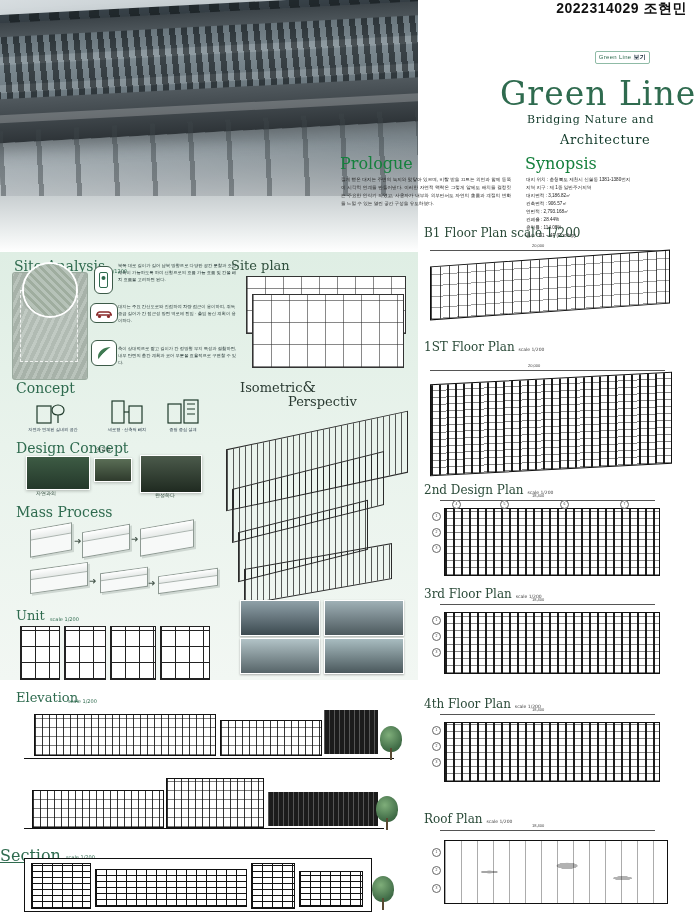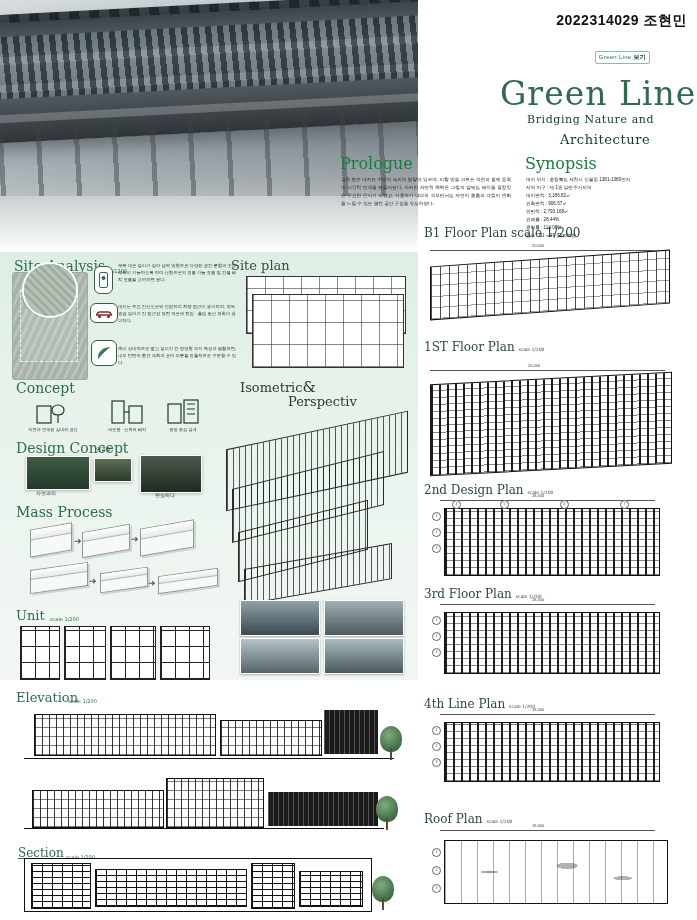--- a/index.html
+++ b/index.html
@@ -57,7 +57,7 @@
   }
 
   .student-id {
-    position:absolute; right:10px; top:12px;
+    position:absolute; right:10px; top:0;
     font-size:14px; font-weight:bold; color:#111;
     letter-spacing:0.5px;
   }

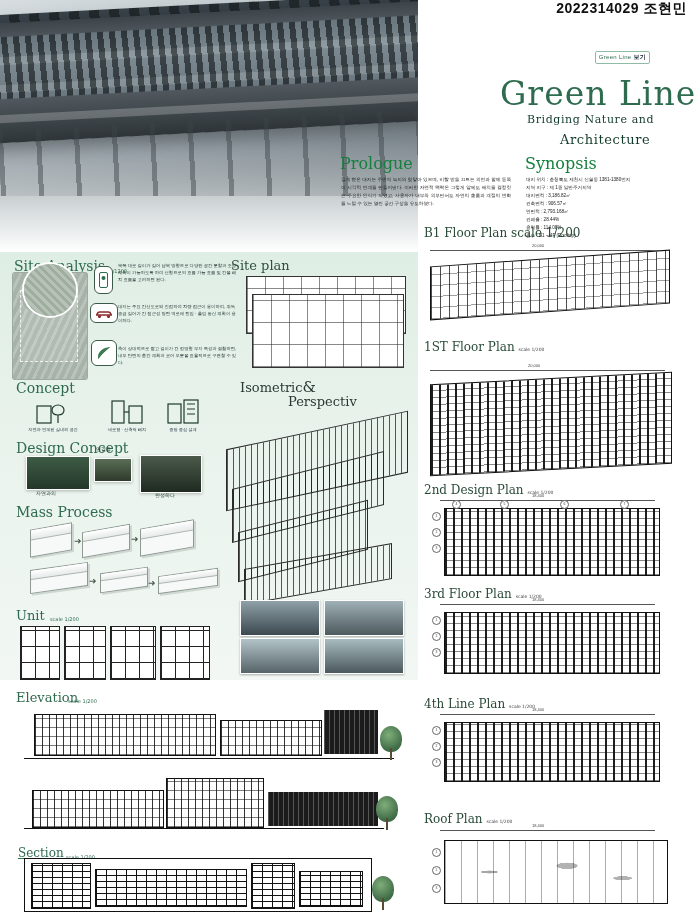--- a/index.html
+++ b/index.html
@@ -506,7 +506,7 @@
   <div class="plan-band dark" style="left:444px; top:612px; width:214px; height:60px;"></div>
 
   <div class="plan-title" style="left:424px; top:697px;">
-    <span>4th  Line Plan</span>
+    <span>4th  Floor Plan</span>
     <span class="sc">scale 1/200</span>
   </div>
   <div class="dimline" style="left:440px; top:714px; width:215px;"></div>

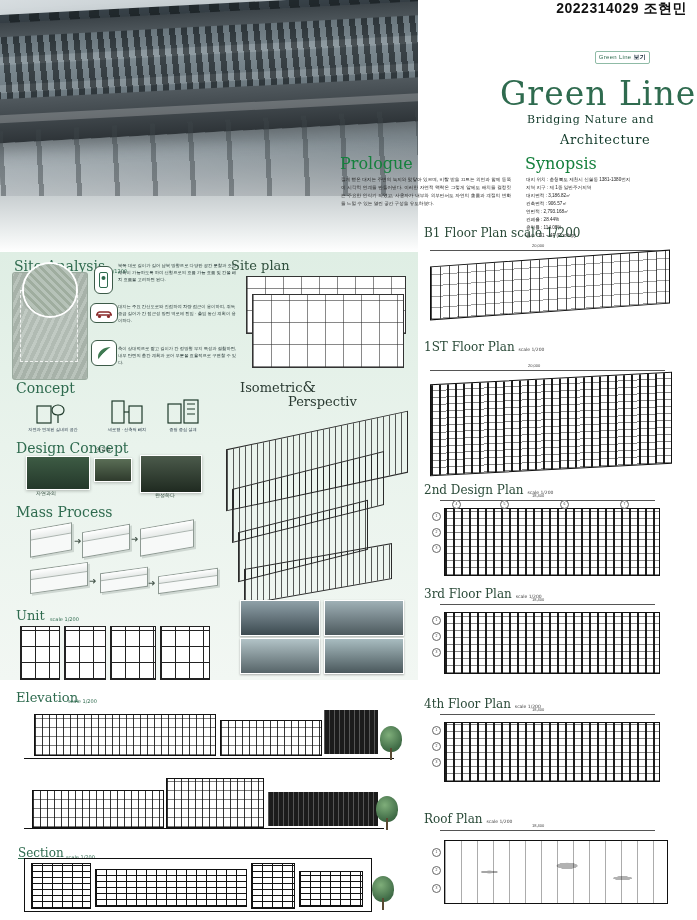--- a/index.html
+++ b/index.html
@@ -438,7 +438,7 @@
       <div class="trunk"></div>
     </div>
 
-  <div class="h-green" style="left:18px; top:846px; font-size:12px;text-decoration:underline;">Section</div>
+  <div class="h-green" style="left:0; top:846px; font-size:16px;text-decoration:underline;">Section</div>
   <div class="h-sm" style="position:absolute; left:66px; top:854px;">scale 1/200</div>
   <div class="sect" style="left:24px; top:858px; width:346px; height:52px;">
     <div class="sect-hatch" style="left:6px; top:4px; width:58px; height:44px;"></div>

